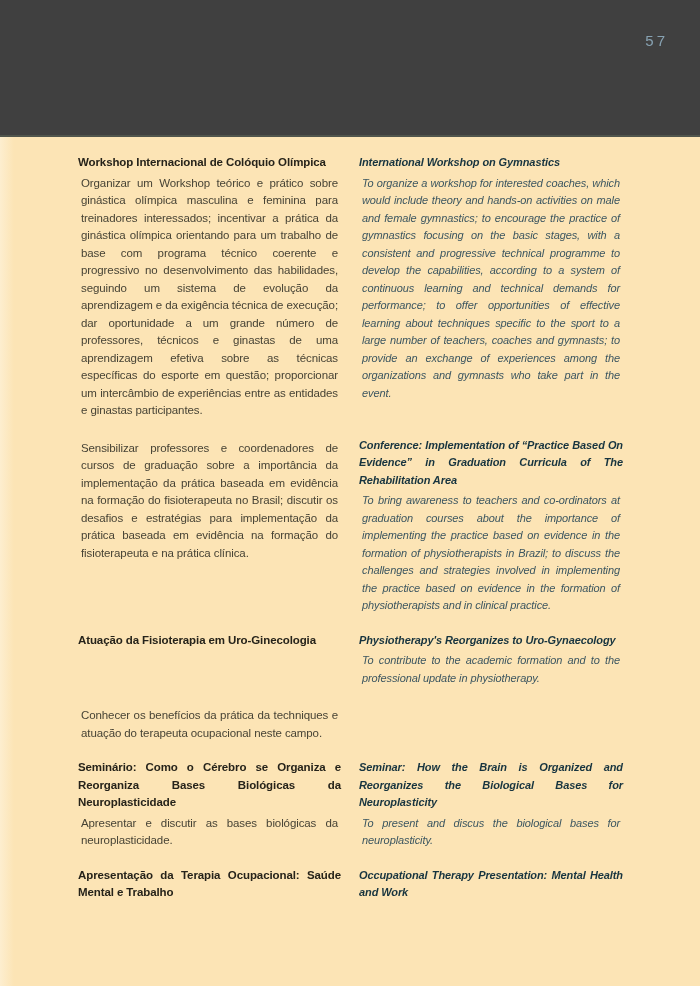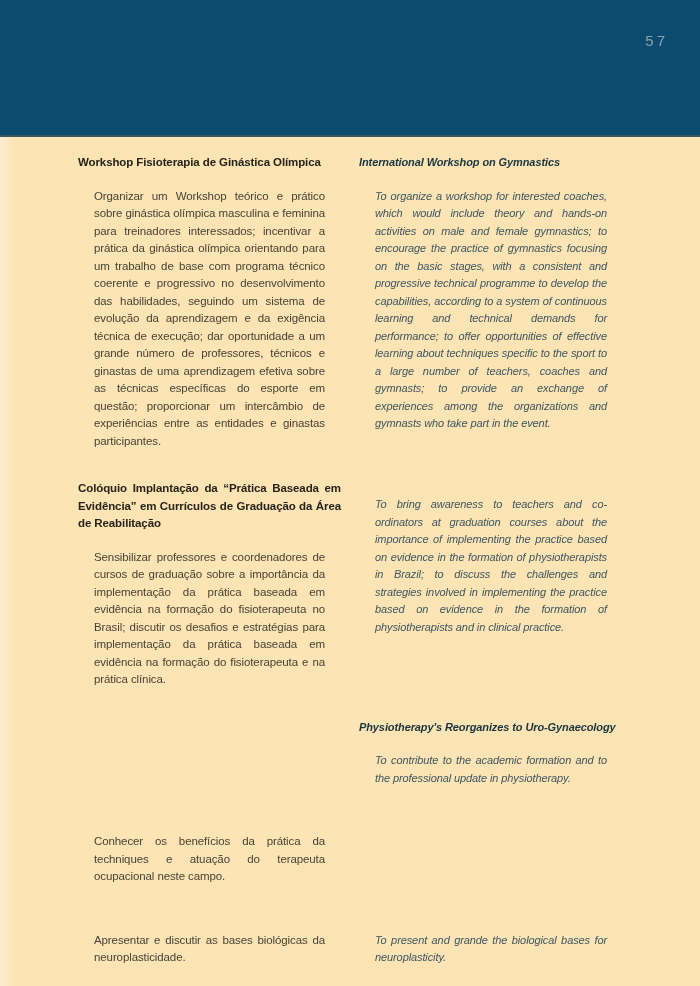--- a/index.html
+++ b/index.html
@@ -15,7 +15,7 @@
   .band {
     height: 137px;
     width: 100%;
-    background: #0c4a6e;
+    background: #404040;
     border-bottom: 2px solid rgba(92, 102, 88, 0.55);
     position: relative;
   }

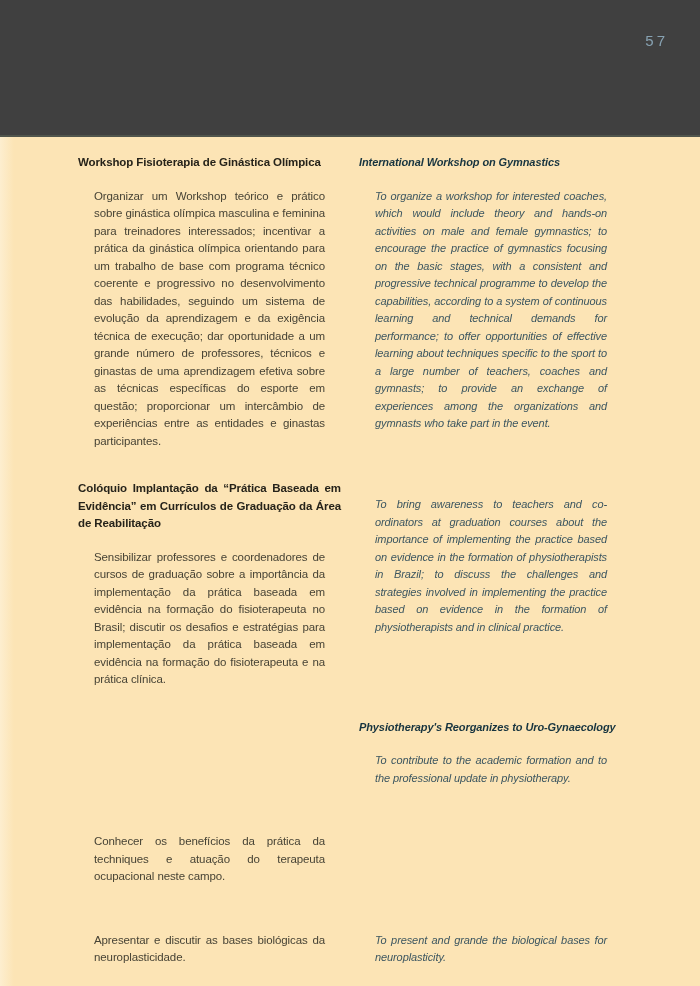--- a/index.html
+++ b/index.html
@@ -73,7 +73,7 @@
 
   <div class="row">
     <article class="entry pt">
-      <div class="title">Workshop Fisioterapia de Ginástica Olímpica</div>
+      <div class="title">Workshop Internacional de Colóquio Olímpica</div>
       <p>Organizar um Workshop teórico e prático sobre ginástica olímpica masculina e feminina para treinadores interessados; incentivar a prática da ginástica olímpica orientando para um trabalho de base com programa técnico coerente e progressivo no desenvolvimento das habilidades, seguindo um sistema de evolução da aprendizagem e da exigência técnica de execução; dar oportunidade a um grande número de professores, técnicos e ginastas de uma aprendizagem efetiva sobre as técnicas específicas do esporte em questão; proporcionar um intercâmbio de experiências entre as entidades e ginastas participantes.</p>
     </article>
     <article class="entry en">

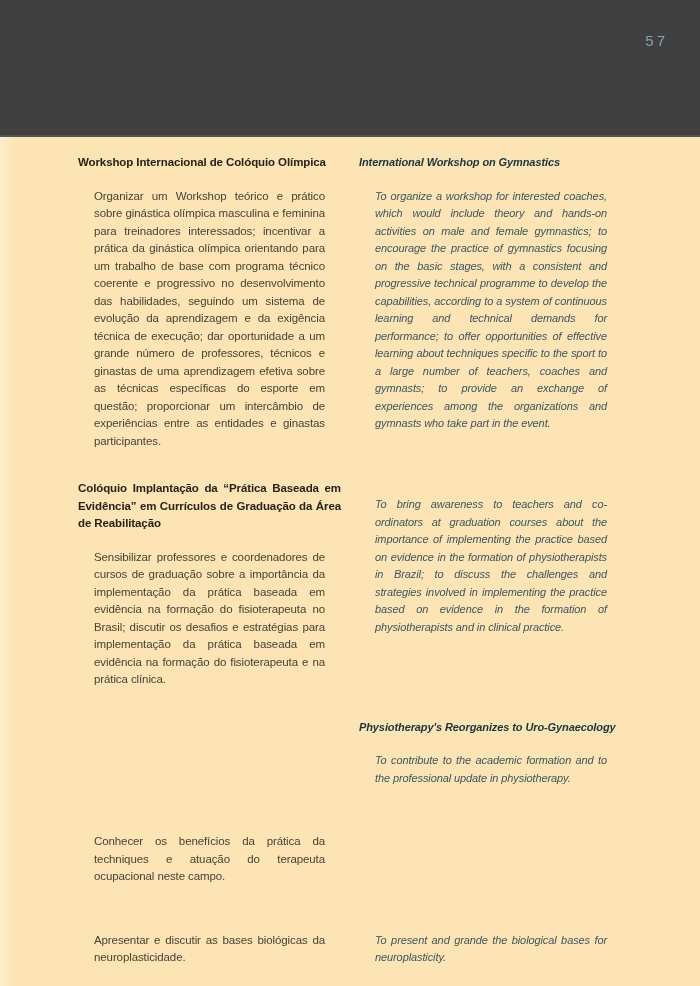--- a/index.html
+++ b/index.html
@@ -40,7 +40,7 @@
     margin-bottom: 14px;
   }
   .entry { min-width: 0; }
-  .entry p { margin: 16px; }
+  .entry p { margin: 3px; }
   .title { font-weight: bold; }
 
   .pt {

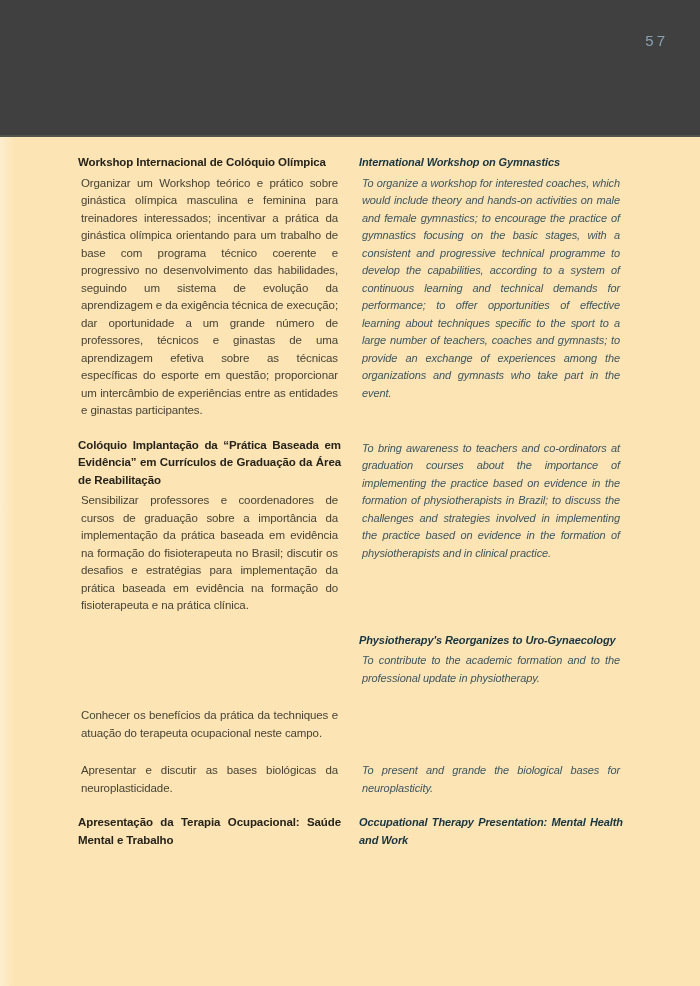--- a/index.html
+++ b/index.html
@@ -84,7 +84,6 @@
 
   <div class="row">
     <article class="entry pt">
-      <div class="title">Colóquio Implantação da “Prática Baseada em Evidência” em Currículos de Graduação da Área de Reabilitação</div>
       <p>Sensibilizar professores e coordenadores de cursos de graduação sobre a importância da implementação da prática baseada em evidência na formação do fisioterapeuta no Brasil; discutir os desafios e estratégias para implementação da prática baseada em evidência na formação do fisioterapeuta e na prática clínica.</p>
     </article>
     <article class="entry en">

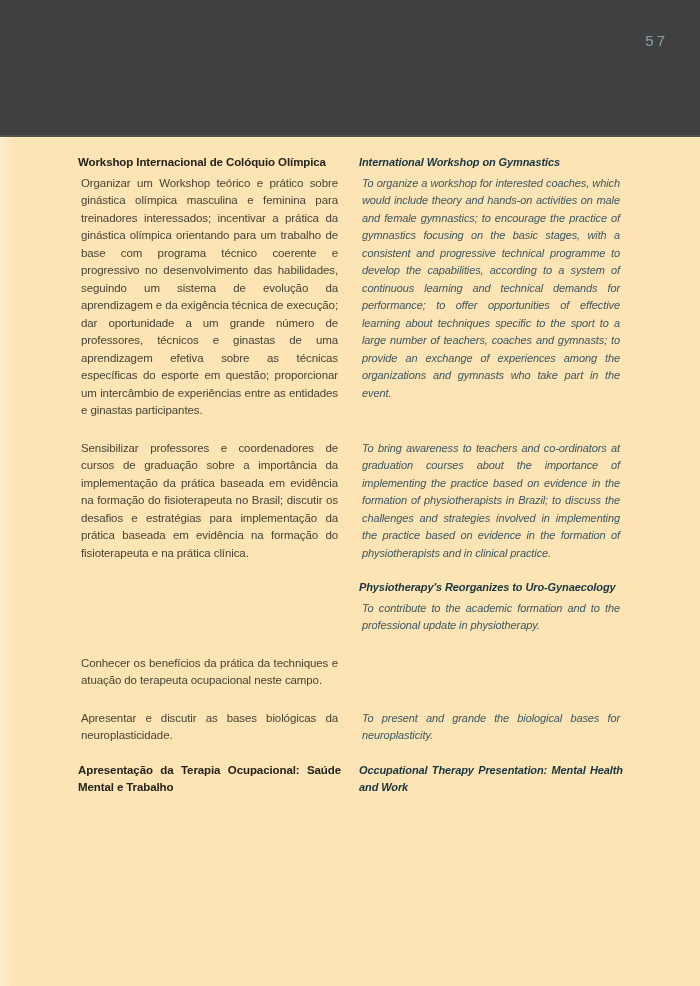--- a/index.html
+++ b/index.html
@@ -87,6 +87,7 @@
       <p>Sensibilizar professores e coordenadores de cursos de graduação sobre a importância da implementação da prática baseada em evidência na formação do fisioterapeuta no Brasil; discutir os desafios e estratégias para implementação da prática baseada em evidência na formação do fisioterapeuta e na prática clínica.</p>
     </article>
     <article class="entry en">
+      <div class="title">Conference: Implementation of “Practice Based On Evidence” in Graduation Curricula of The Rehabilitation Area</div>
       <p>To bring awareness to teachers and co-ordinators at graduation courses about the importance of implementing the practice based on evidence in the formation of physiotherapists in Brazil; to discuss the challenges and strategies involved in implementing the practice based on evidence in the formation of physiotherapists and in clinical practice.</p>
     </article>
   </div>

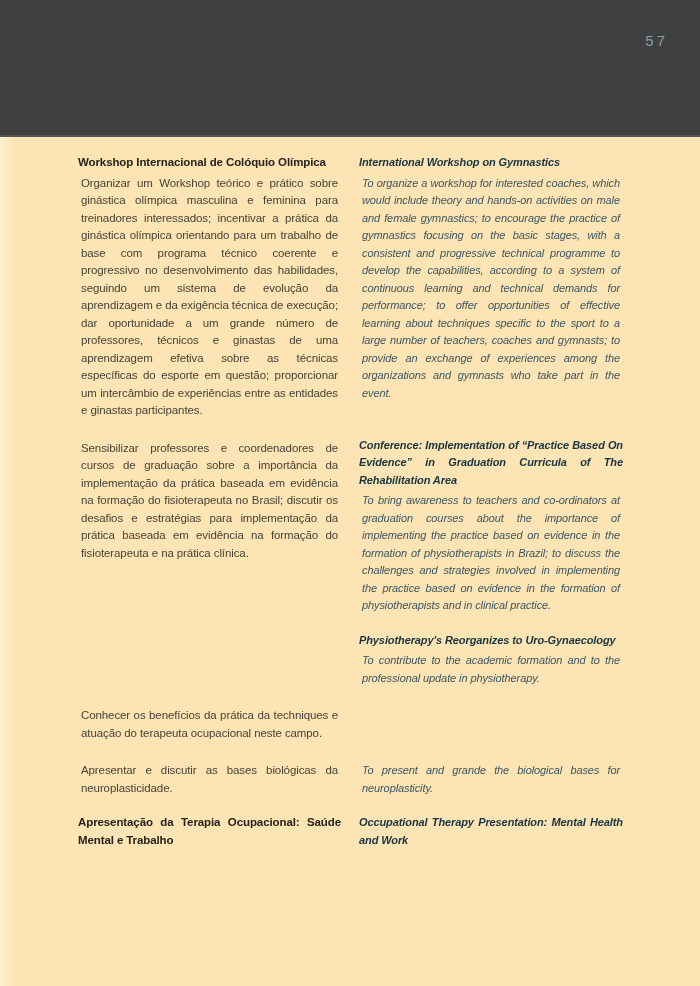--- a/index.html
+++ b/index.html
@@ -94,6 +94,7 @@
 
   <div class="row">
     <article class="entry pt">
+      <div class="title">Atuação da Fisioterapia em Uro-Ginecologia</div>
     </article>
     <article class="entry en">
       <div class="title">Physiotherapy's Reorganizes to Uro-Gynaecology</div>

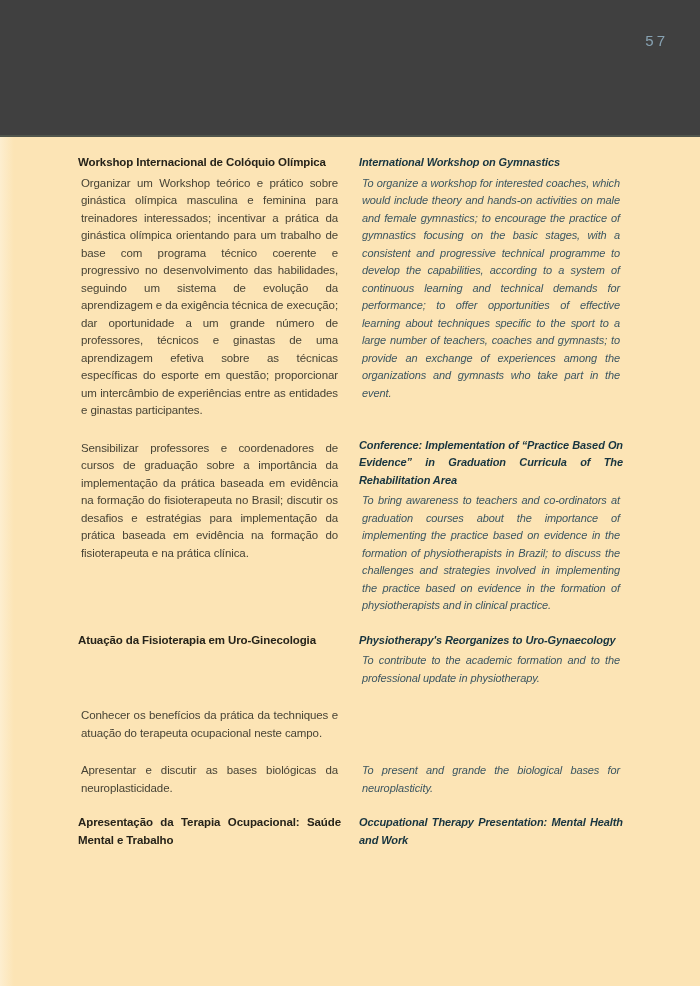--- a/index.html
+++ b/index.html
@@ -110,6 +110,7 @@
 
   <div class="row">
     <article class="entry pt">
+      <div class="title">Seminário: Como o Cérebro se Organiza e Reorganiza Bases Biológicas da Neuroplasticidade</div>
       <p>Apresentar e discutir as bases biológicas da neuroplasticidade.</p>
     </article>
     <article class="entry en">

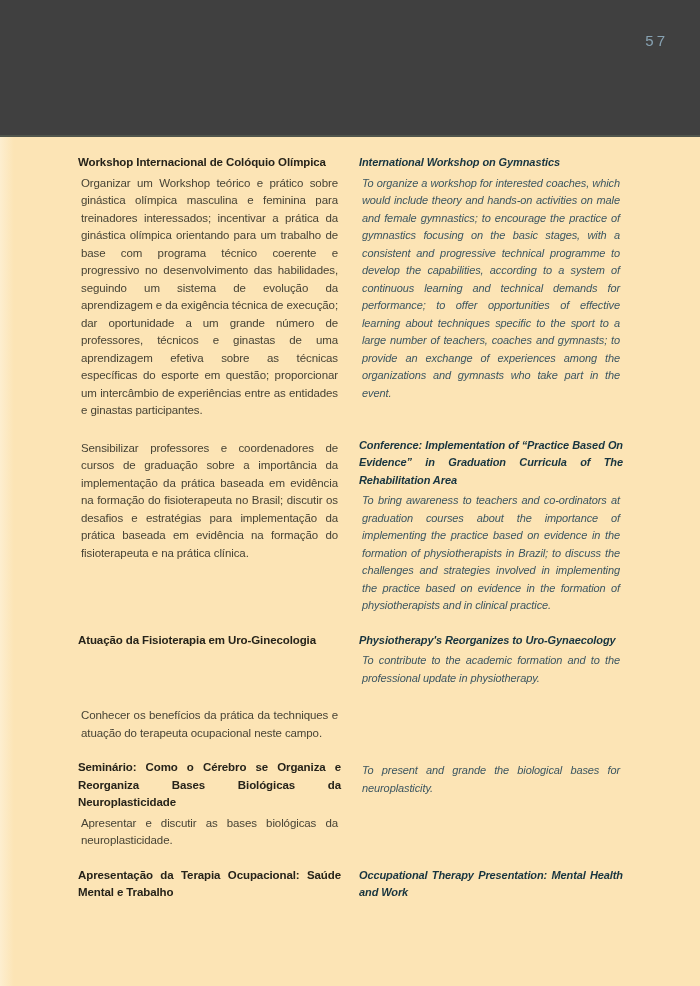--- a/index.html
+++ b/index.html
@@ -114,6 +114,7 @@
       <p>Apresentar e discutir as bases biológicas da neuroplasticidade.</p>
     </article>
     <article class="entry en">
+      <div class="title">Seminar: How the Brain is Organized and Reorganizes the Biological Bases for Neuroplasticity</div>
       <p>To present and grande the biological bases for neuroplasticity.</p>
     </article>
   </div>

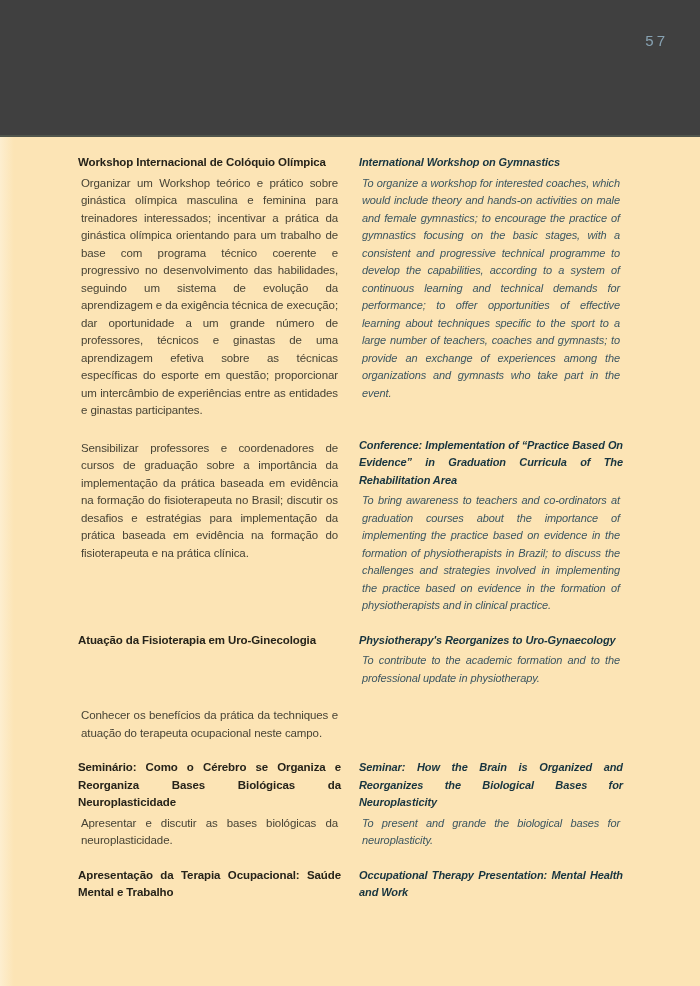--- a/index.html
+++ b/index.html
@@ -115,7 +115,7 @@
     </article>
     <article class="entry en">
       <div class="title">Seminar: How the Brain is Organized and Reorganizes the Biological Bases for Neuroplasticity</div>
-      <p>To present and grande the biological bases for neuroplasticity.</p>
+      <p>To present and discus the biological bases for neuroplasticity.</p>
     </article>
   </div>
 

